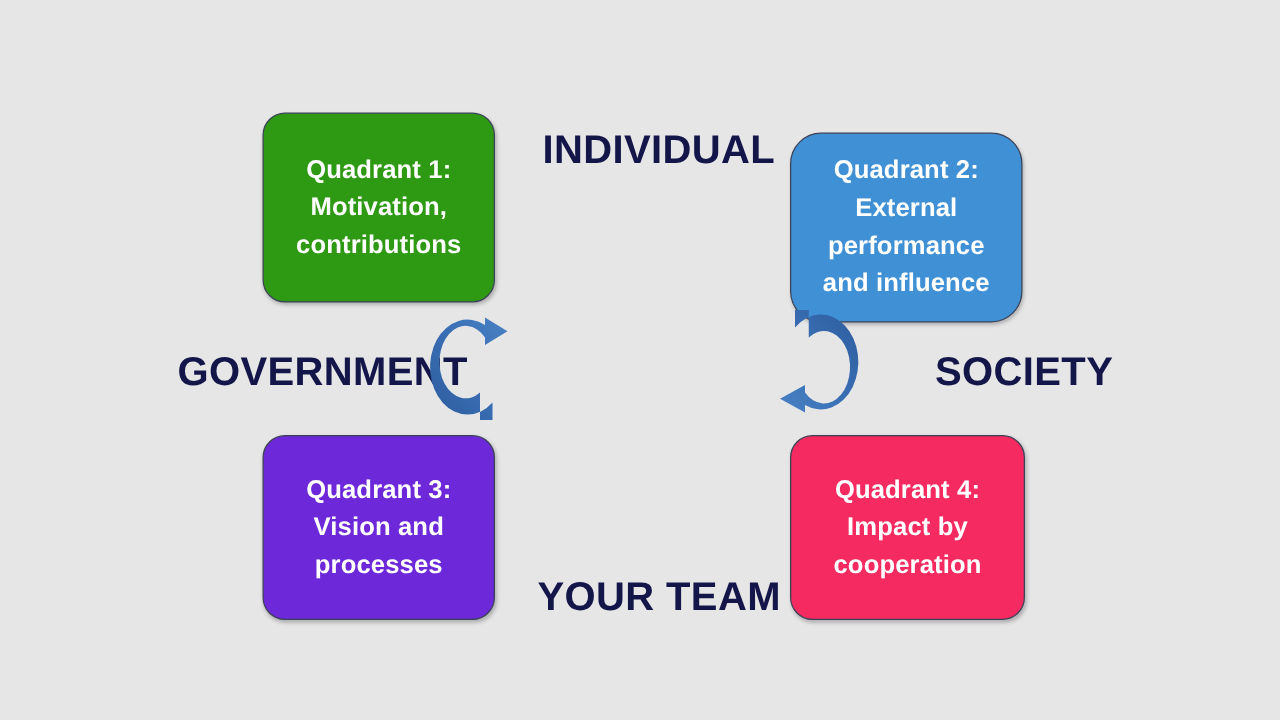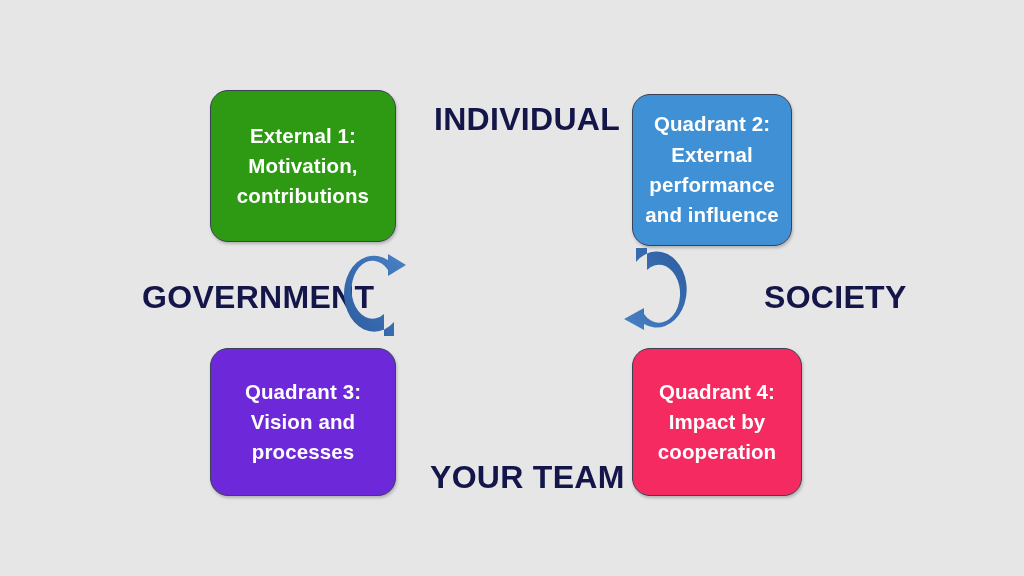--- a/index.html
+++ b/index.html
@@ -73,7 +73,7 @@
 
 <div id="canvas">
 
-  <div class="quad" id="quad-1">External 1:
+  <div class="quad" id="quad-1">Quadrant 1:
 Motivation,
 contributions</div>
 

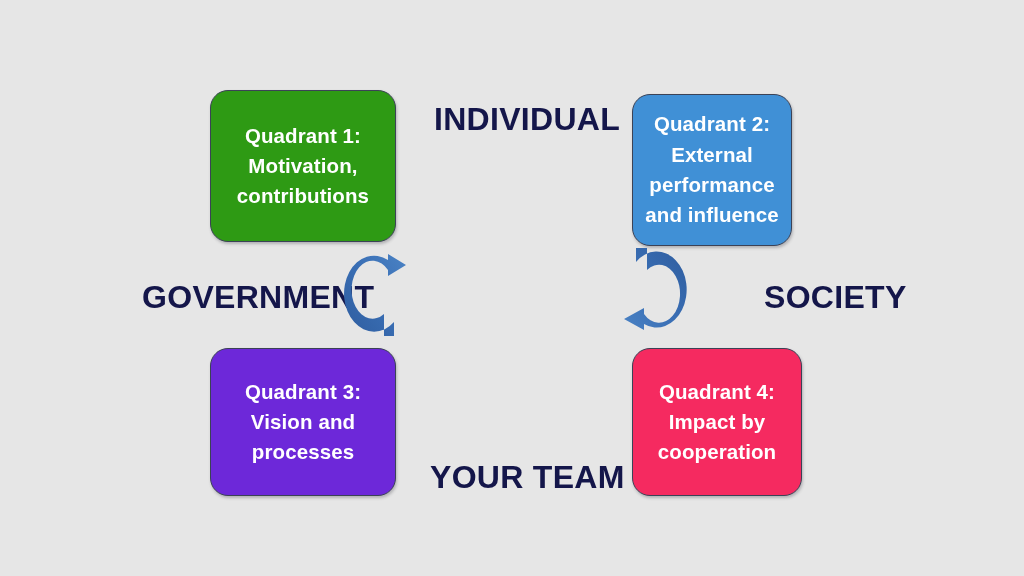--- a/index.html
+++ b/index.html
@@ -42,7 +42,7 @@
   }
 
   #quad-1 { left: 210px; top: 90px;  width: 186px; height: 152px; background: #2E9A14; }
-  #quad-2 { left: 632px; top: 94px;  width: 160px; height: 152px; background: #4090D6; }
+  #quad-2 { left: 632px; top: 106px;  width: 186px; height: 152px; background: #4090D6; border-radius: 25px; }
   #quad-3 { left: 210px; top: 348px; width: 186px; height: 148px; background: #6d28d9; }
   #quad-4 { left: 632px; top: 348px; width: 170px; height: 148px; background: #F52A60; }
 

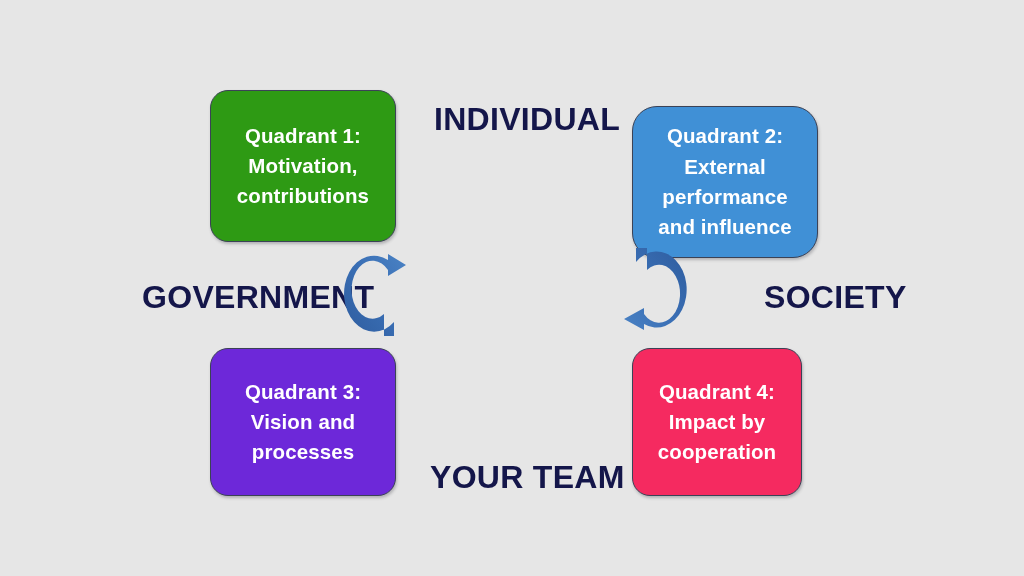--- a/index.html
+++ b/index.html
@@ -56,7 +56,7 @@
     white-space: nowrap;
   }
   #label-individual { left: 434px; top: 101px; }
-  #label-society    { left: 748px; top: 279px; margin-left: 16px; }
+  #label-society    { left: 748px; top: 279px; }
   #label-government { left: 142px; top: 279px; }
   #label-your-team  { left: 430px; top: 459px; }
 

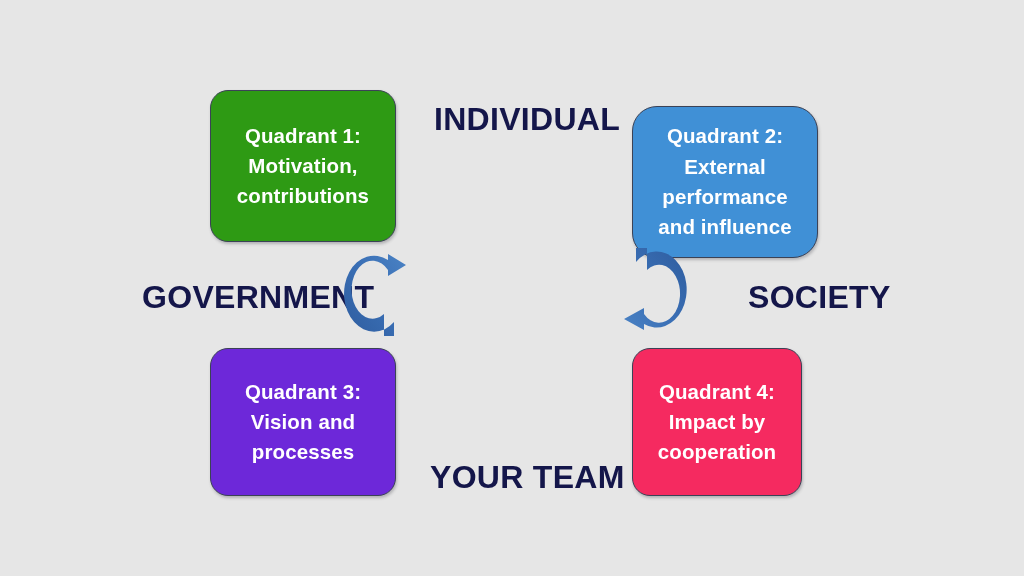--- a/index.html
+++ b/index.html
@@ -44,7 +44,7 @@
   #quad-1 { left: 210px; top: 90px;  width: 186px; height: 152px; background: #2E9A14; }
   #quad-2 { left: 632px; top: 106px;  width: 186px; height: 152px; background: #4090D6; border-radius: 25px; }
   #quad-3 { left: 210px; top: 348px; width: 186px; height: 148px; background: #6d28d9; }
-  #quad-4 { left: 632px; top: 348px; width: 170px; height: 148px; background: #F52A60; }
+  #quad-4 { left: 632px; top: 348px; width: 188px; height: 148px; background: #F52A60; }
 
   
   .axis-label {

